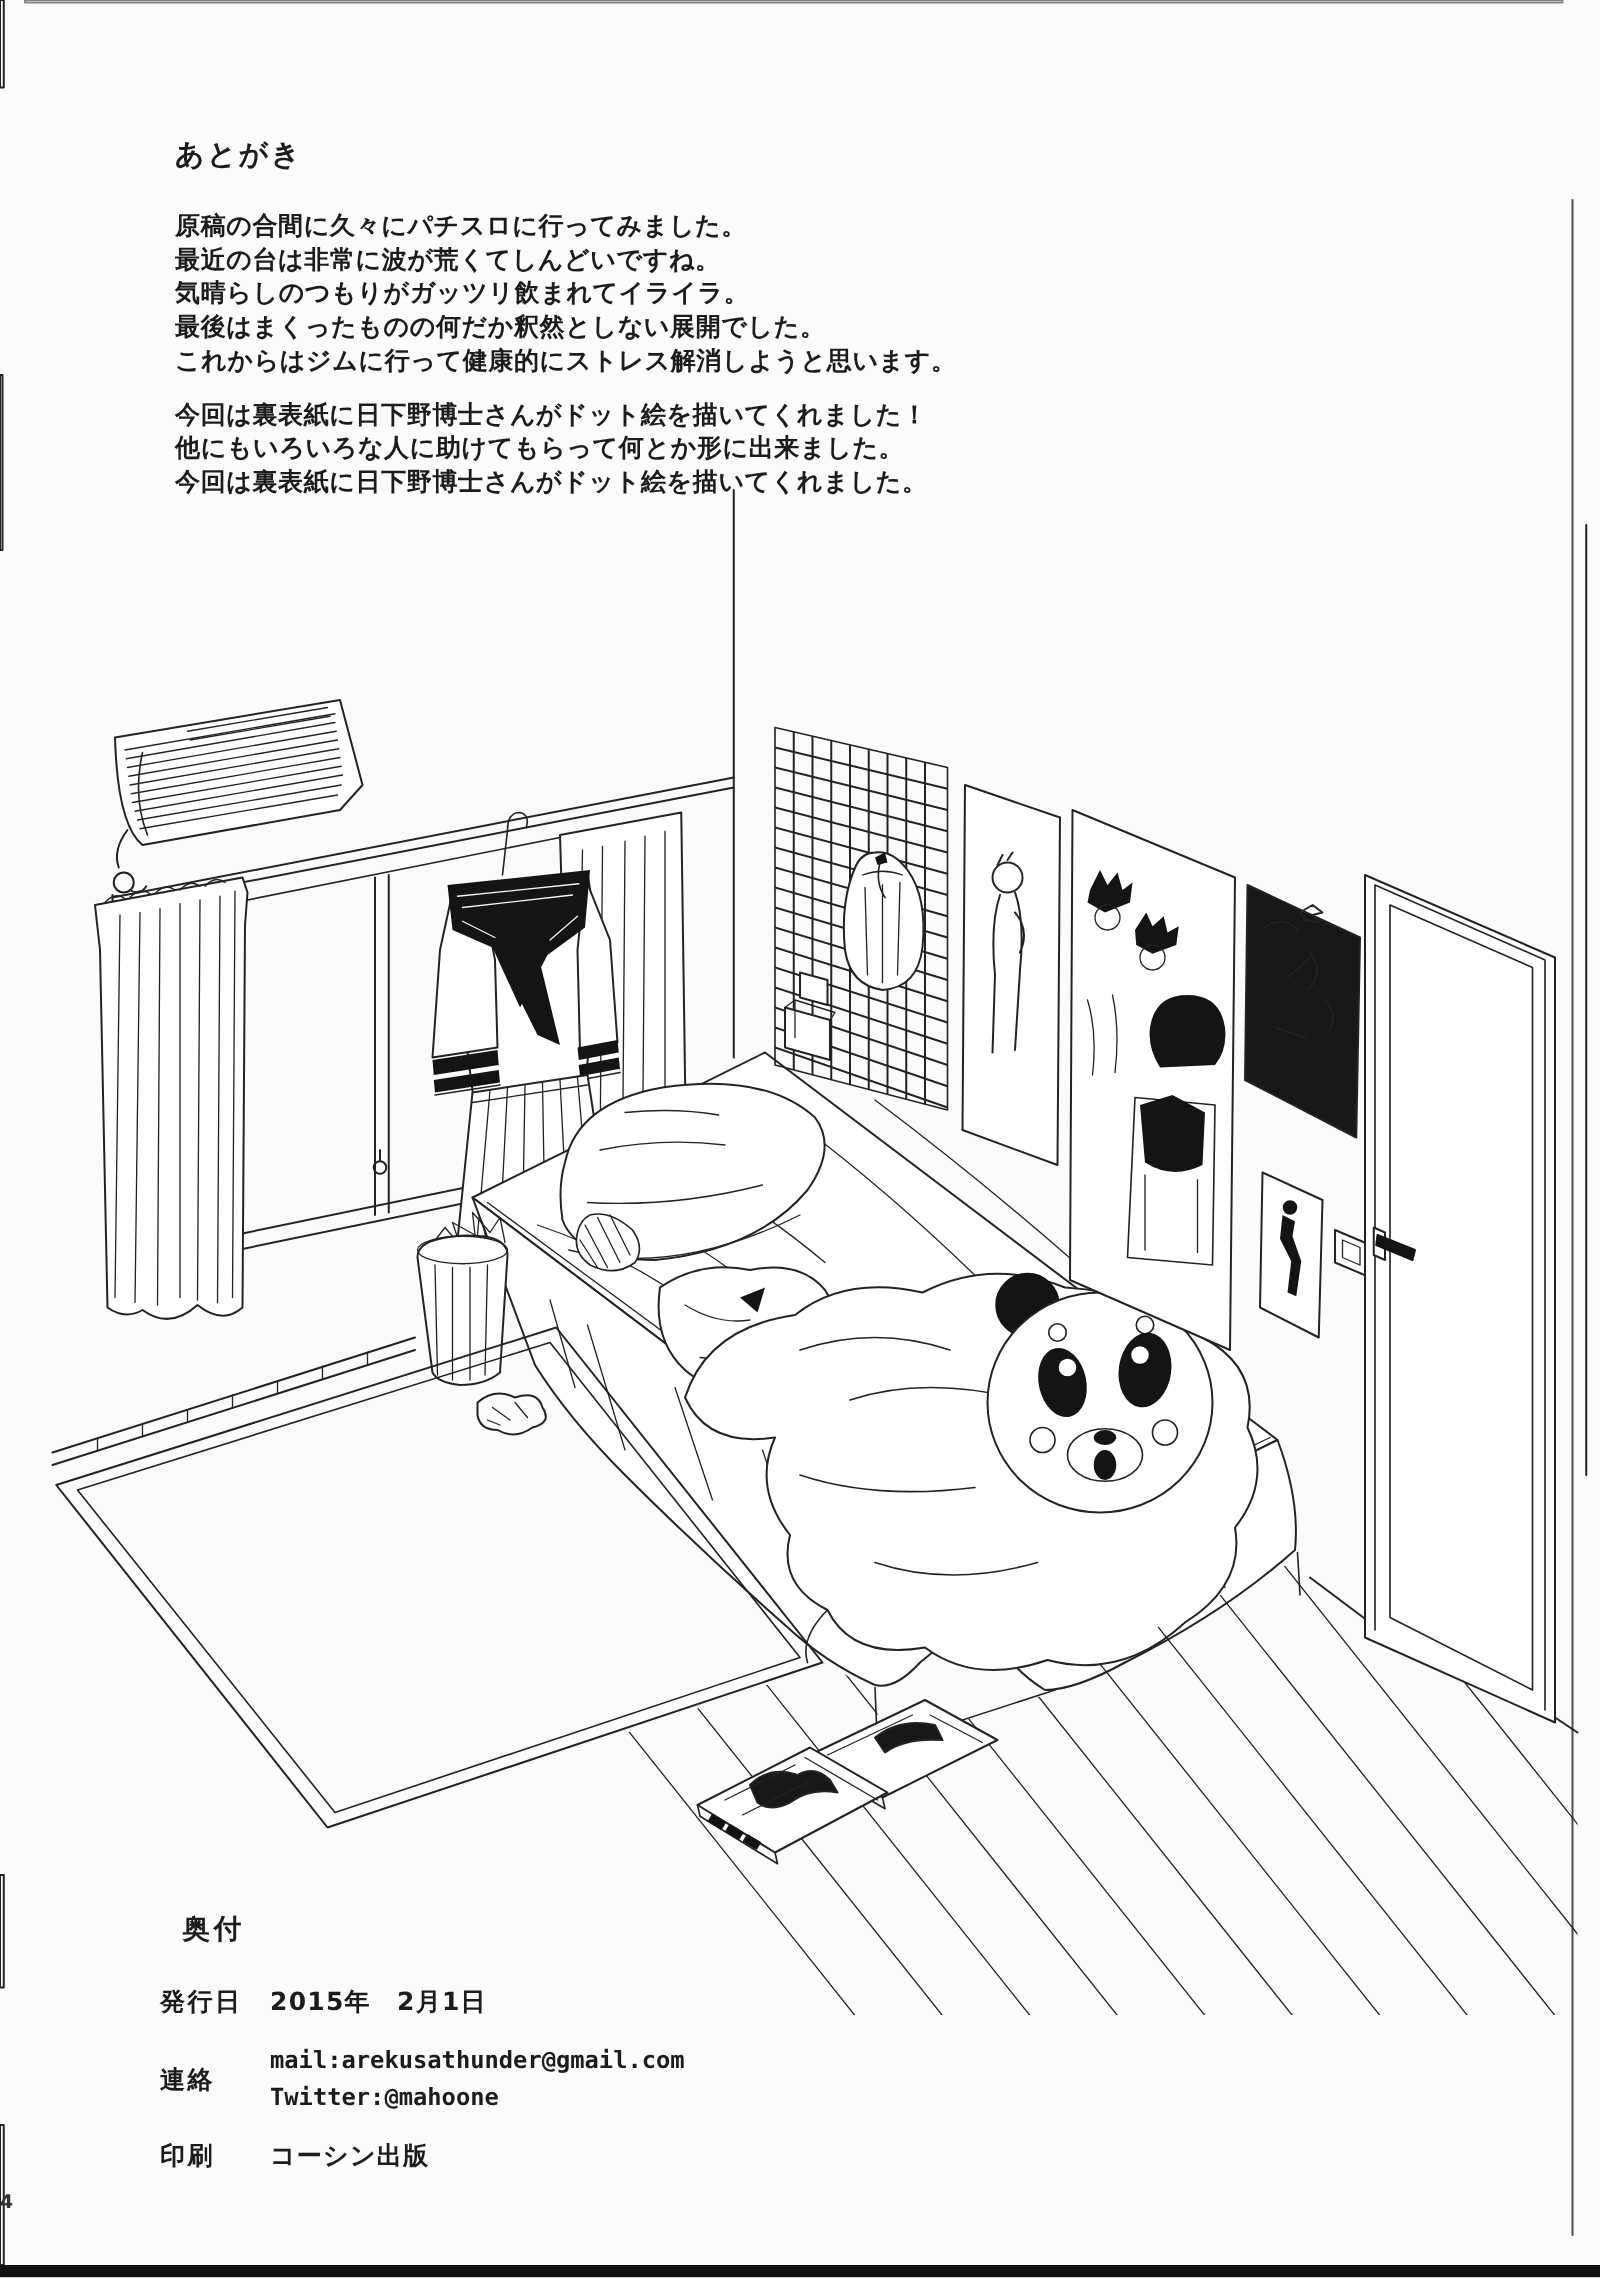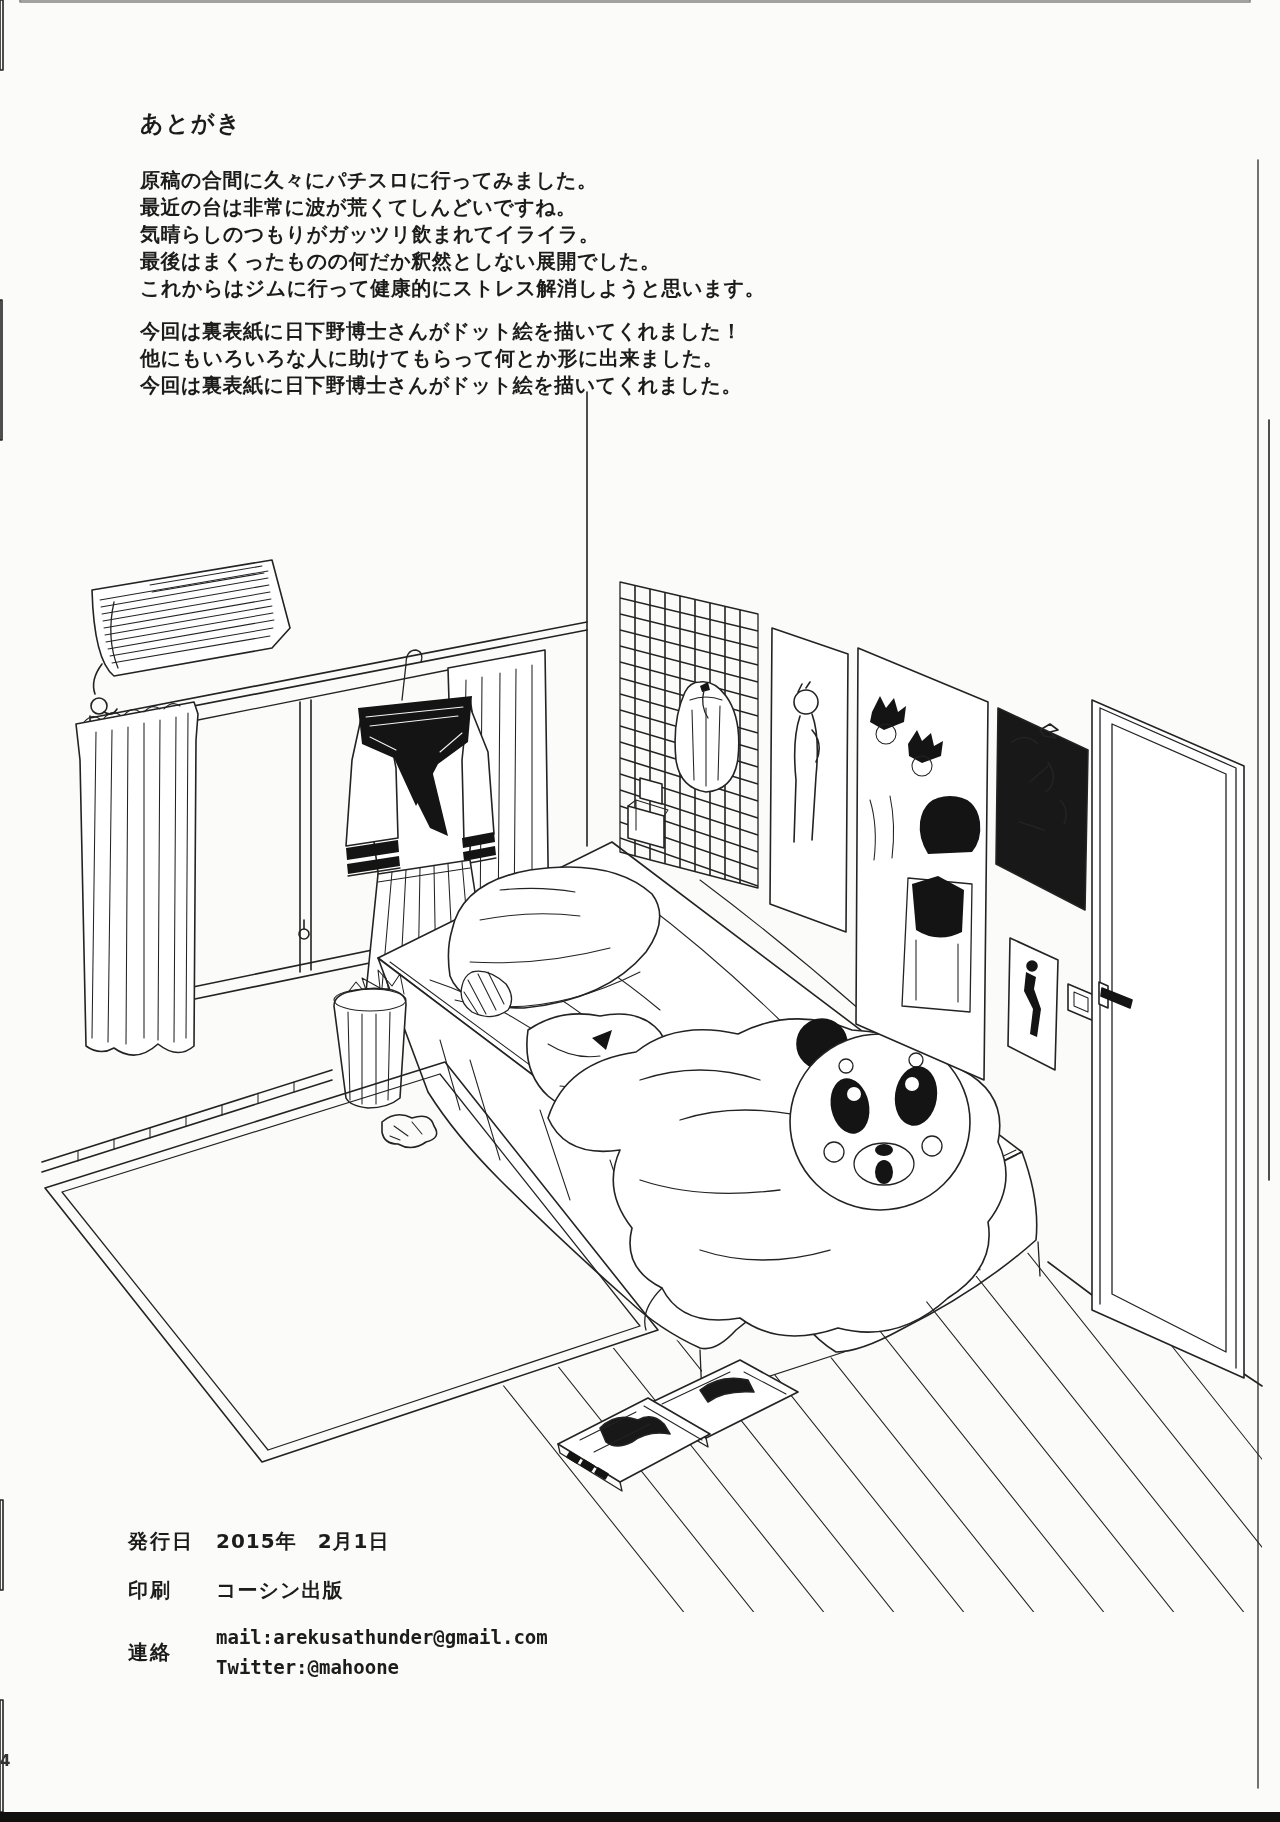--- a/index.html
+++ b/index.html
@@ -289,6 +289,7 @@
   </svg>
 
   <div class="colophon">
+    <h2>奥付</h2>
     <div class="col-row">
       <span class="lbl">発行日</span>
       <span class="val">2015年　2月1日</span>

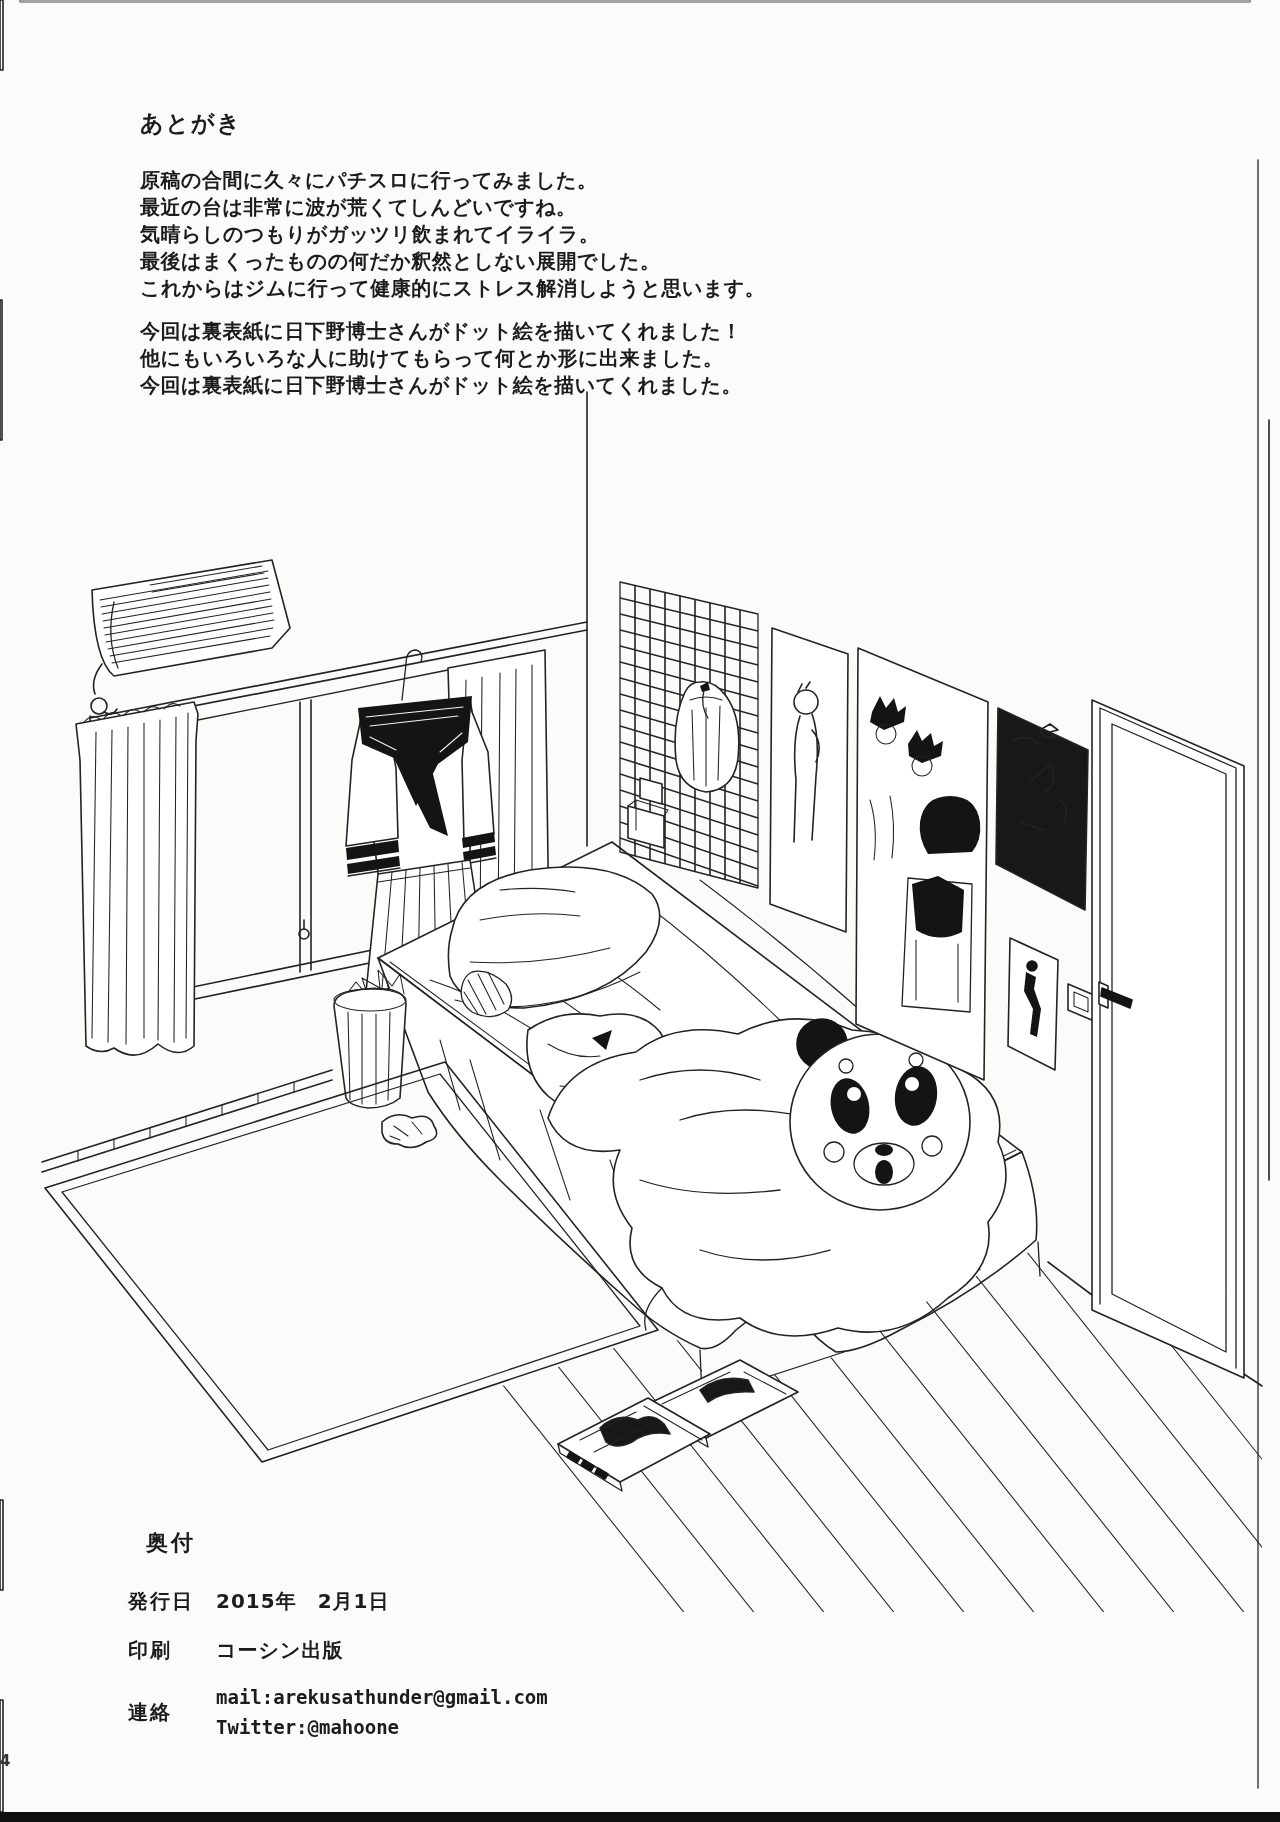--- a/index.html
+++ b/index.html
@@ -295,16 +295,16 @@
       <span class="val">2015年　2月1日</span>
     </div>
     <div class="col-row">
-      <span class="lbl">印刷</span>
-      <span class="val">コーシン出版</span>
-    </div>
-    <div class="col-row">
       <span class="lbl">連絡</span>
       <span class="val">
         <div class="mono">mail:arekusathunder@gmail.com</div>
         <div class="mono v2">Twitter:@mahoone</div>
       </span>
     </div>
+    <div class="col-row">
+      <span class="lbl">印刷</span>
+      <span class="val">コーシン出版</span>
+    </div>
   </div>
 
   <div class="pagenum">4</div>

